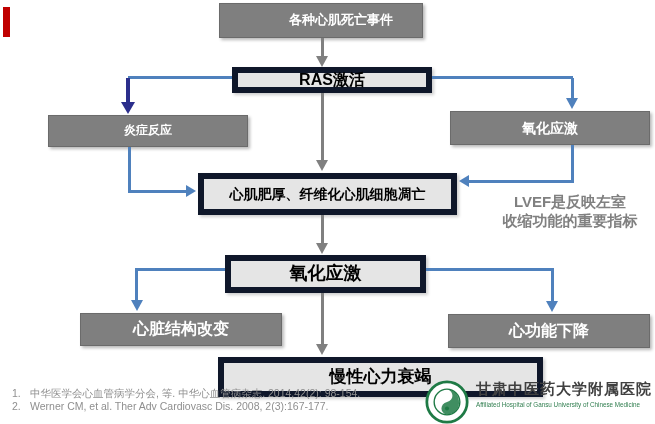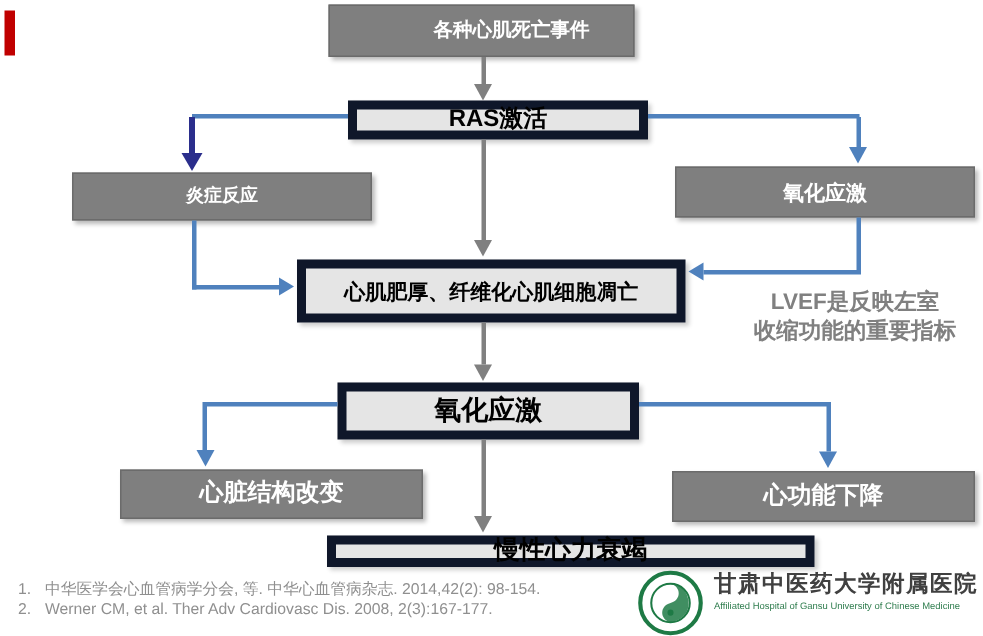--- a/index.html
+++ b/index.html
@@ -71,7 +71,7 @@
 
   <div class="box gray-box" style="left:448px;top:314px;width:202px;height:34px;font-size:16px;">心功能下降</div>
 
-  <div class="box yellow-box" style="left:218px;top:357px;width:325px;height:21px;font-size:17px;text-align:center;">慢性心力衰竭</div>
+  <div class="box yellow-box" style="left:218px;top:357px;width:325px;height:40px;font-size:17px;text-align:center;">慢性心力衰竭</div>
 
   <div class="vline c-gray" style="left:321px;top:38px;width:3px;height:19px;"></div>
   <div class="tri tri-down-gray" style="left:316px;top:56px;"></div>

